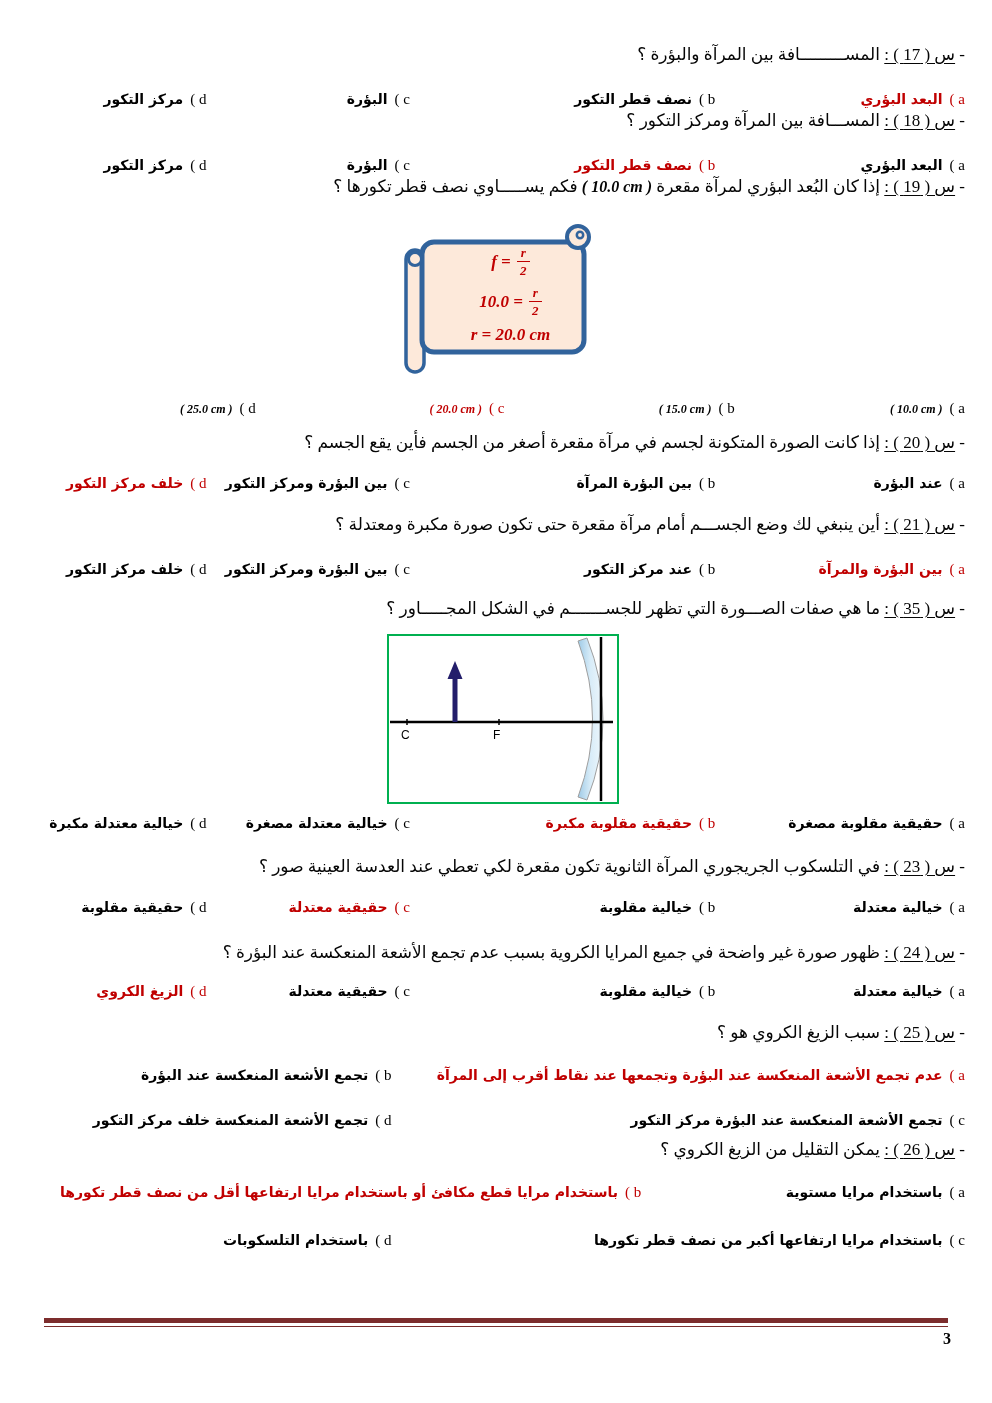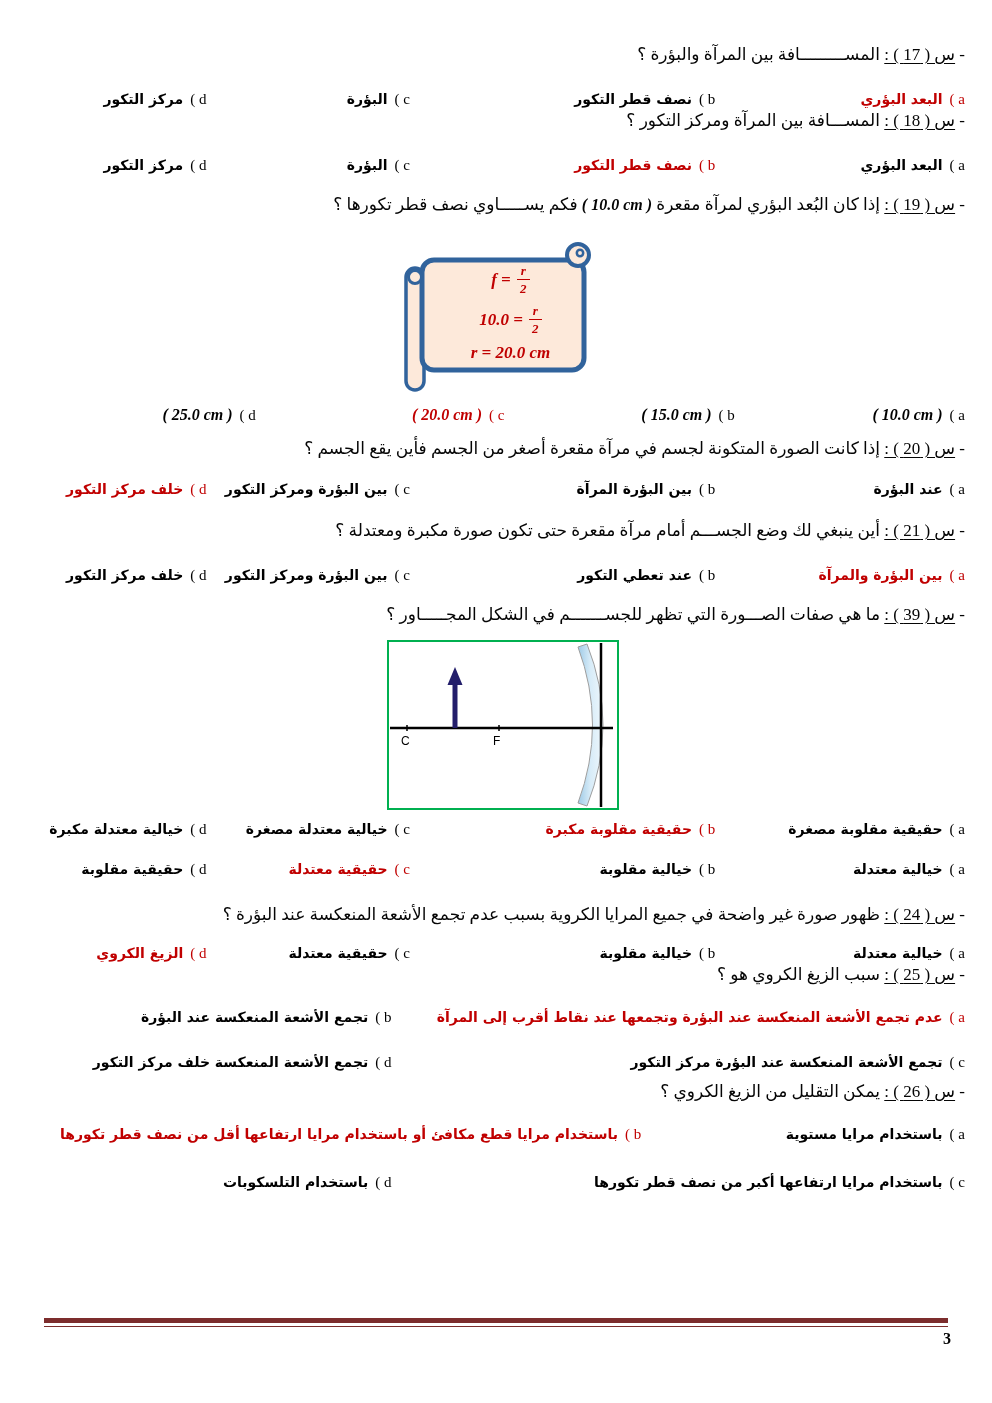--- a/index.html
+++ b/index.html
@@ -102,7 +102,7 @@
       </div>
     </div>
 
-    <div class="qline" style="margin-top:18px">
+    <div class="qline" style="">
       <span>-</span>
       <span class="qnum">س ( 19 ) :</span>
       <span>إذا كان البُعد البؤري لمرآة مقعرة</span>

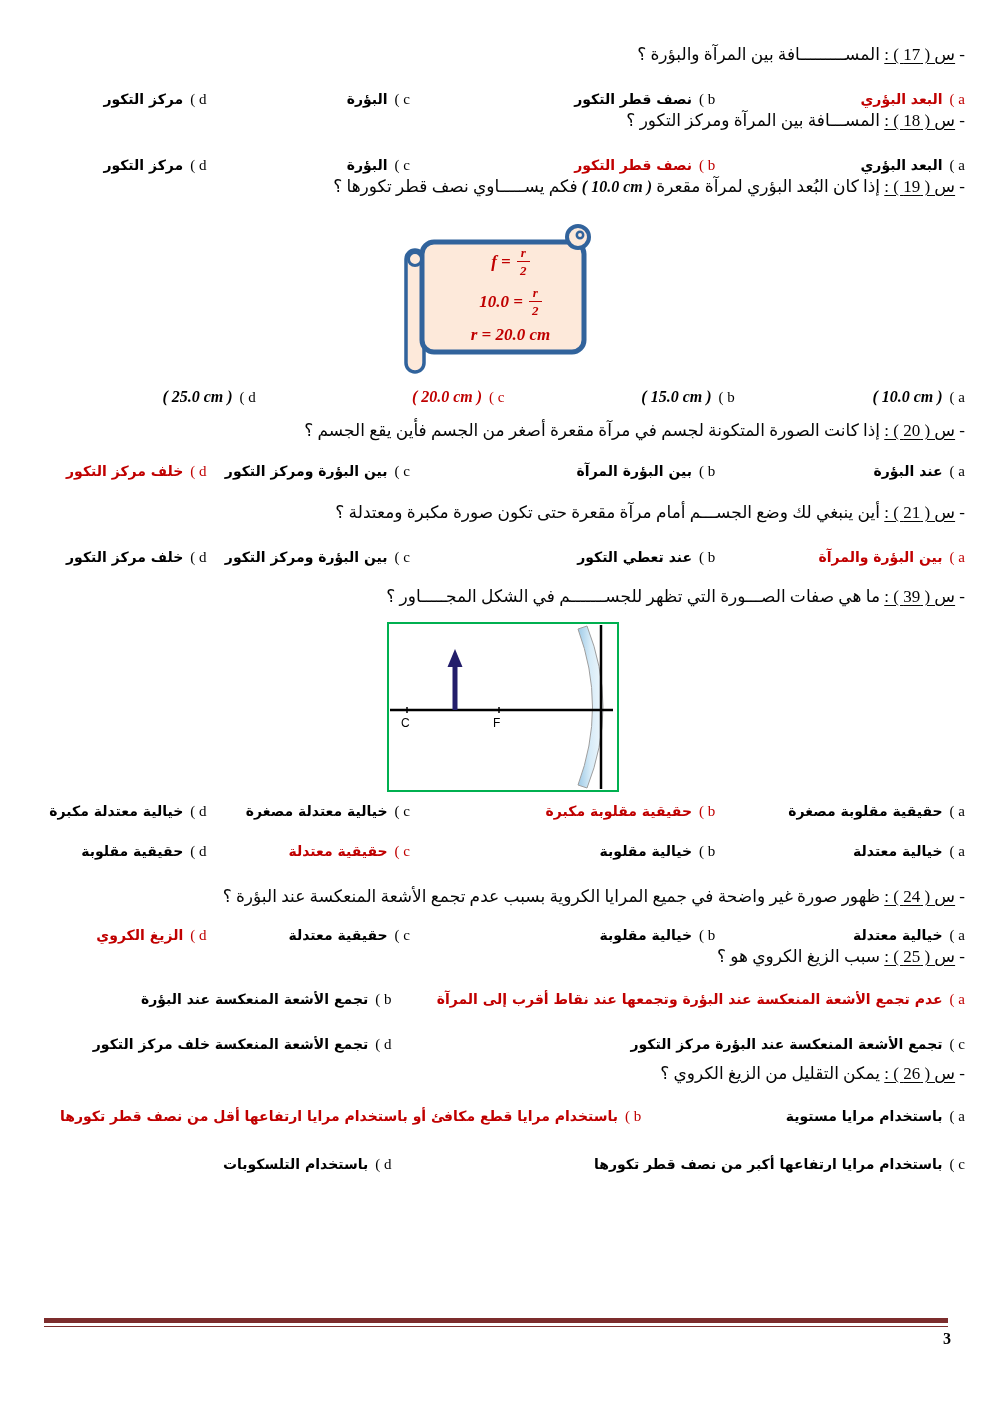--- a/index.html
+++ b/index.html
@@ -27,7 +27,7 @@
     font-size:14px; line-height:22px; color:#000; white-space:nowrap;
   }
   .opt .let { direction:ltr; unicode-bidi:isolate; font-family:"Liberation Serif","DejaVu Serif",serif; font-weight:400; font-size:15px; }
-  .opt .val { direction:ltr; unicode-bidi:isolate; font-family:"Liberation Serif","DejaVu Serif",serif; font-style:italic; font-weight:700; font-size:16px; }
+  .opt .val { direction:ltr; unicode-bidi:isolate; font-family:"Liberation Serif","DejaVu Serif",serif; font-style:italic; font-weight:700; font-size:12px;margin-top:12px; }
   .red { color:#c00000; }
 
   

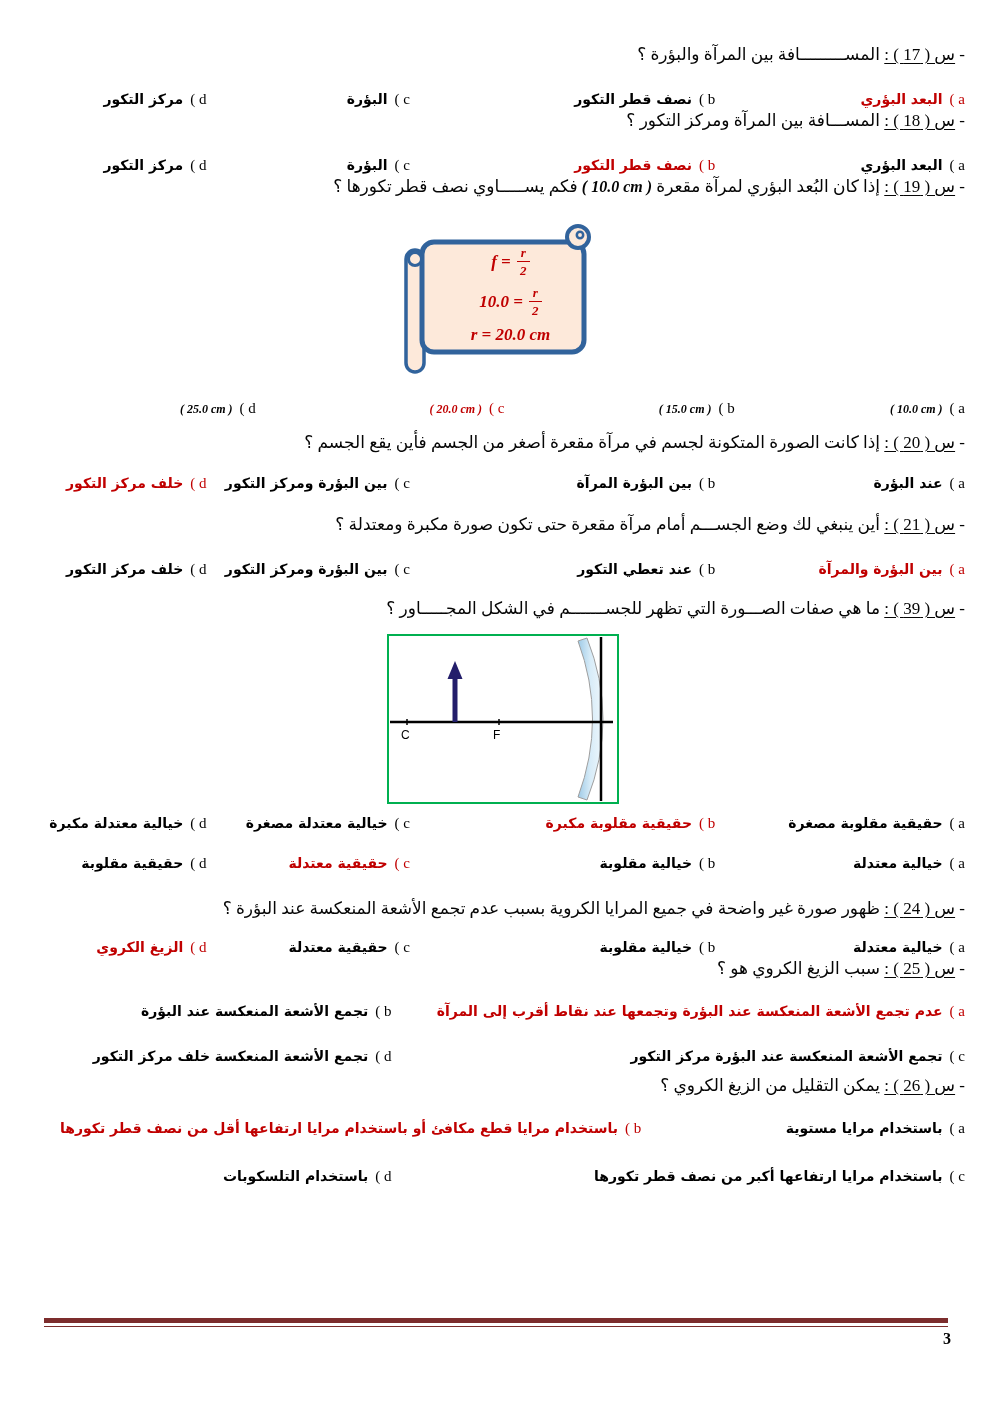--- a/index.html
+++ b/index.html
@@ -192,7 +192,7 @@
       </div>
       <div class="opt">
         <span class="let">( b</span>
-        <span>عند تعطي التكور</span>
+        <span>عند مركز التكور</span>
       </div>
       <div class="opt">
         <span class="let">( c</span>

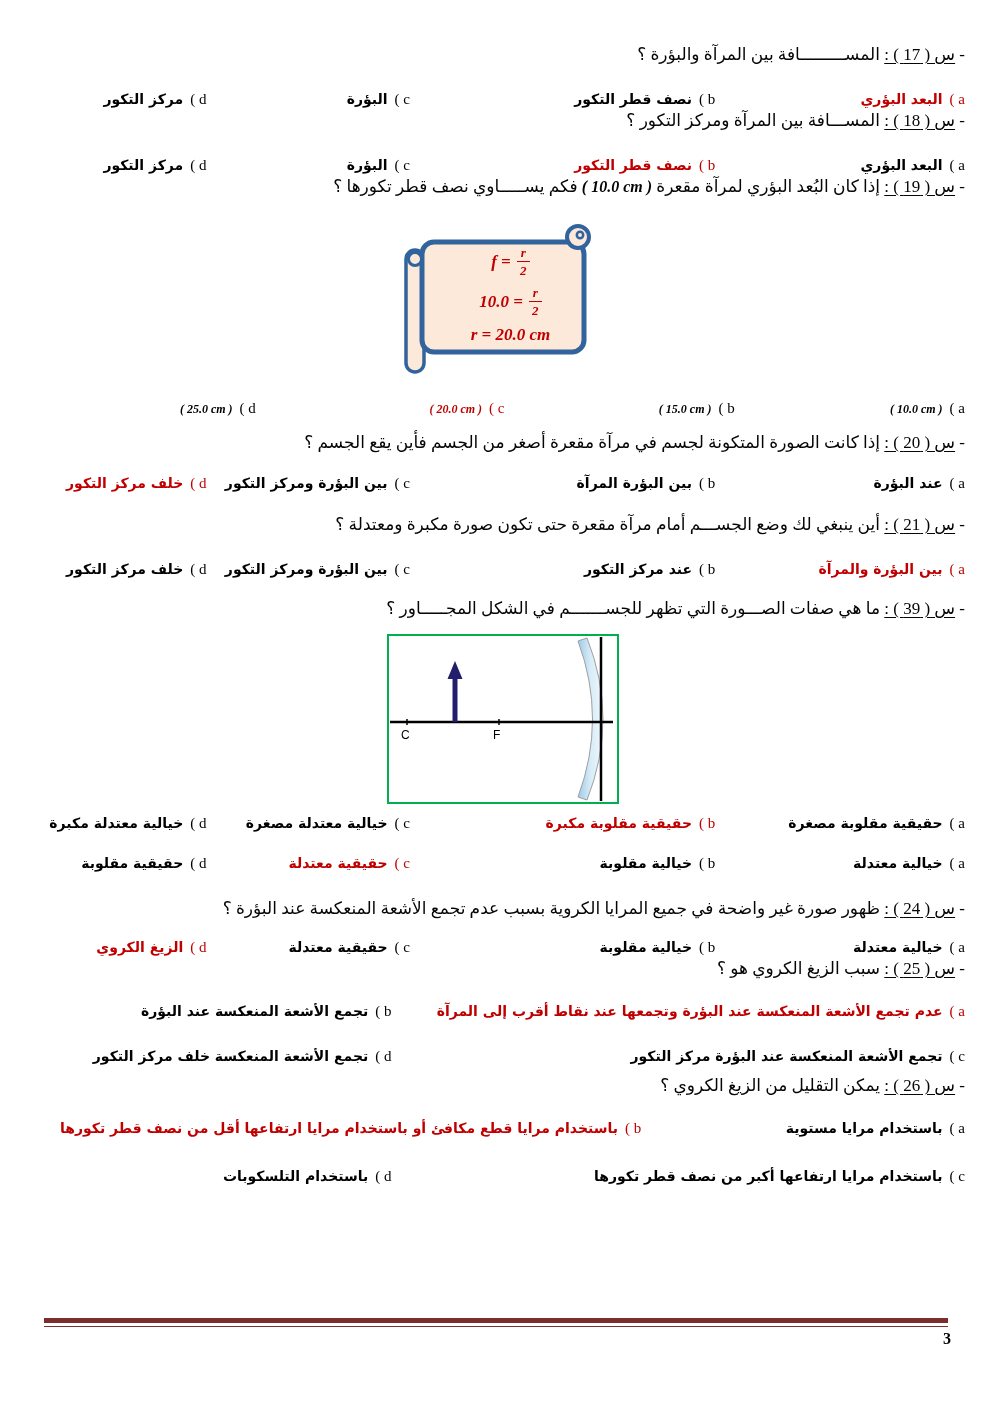--- a/index.html
+++ b/index.html
@@ -206,7 +206,7 @@
 
     <div class="qline" style="margin-top:18px">
       <span>-</span>
-      <span class="qnum">س ( 39 ) :</span>
+      <span class="qnum">س ( 35 ) :</span>
       <span>ما هي صفات الصـــورة التي تظهر للجســـــــم في الشكل المجـــــاور ؟</span>
     </div>
 

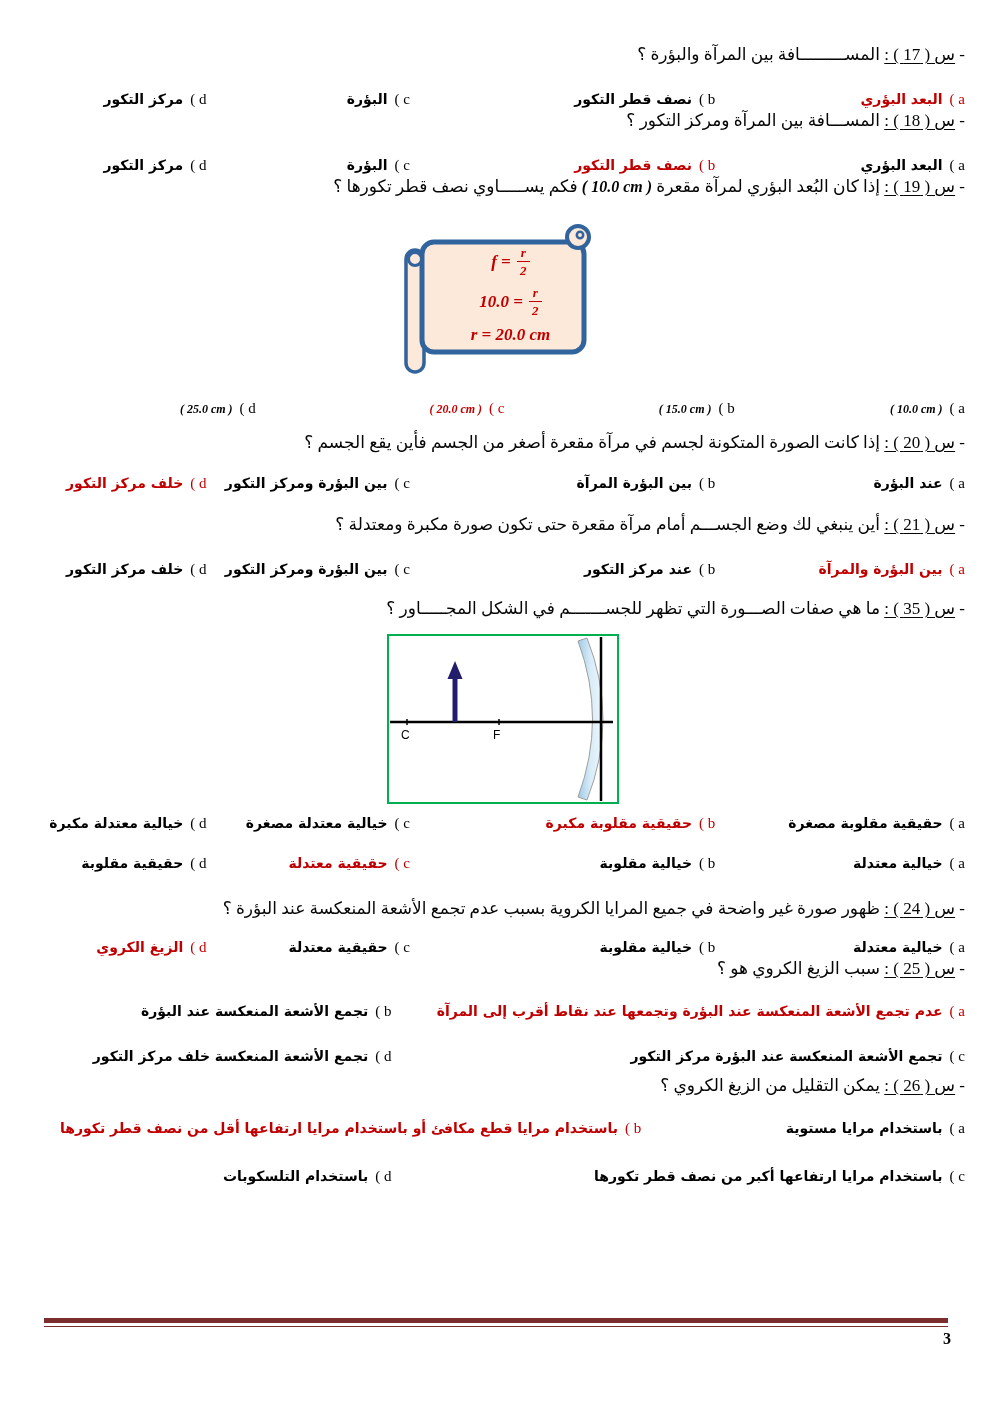--- a/index.html
+++ b/index.html
@@ -251,6 +251,11 @@
       </div>
     </div>
 
+    <div class="qline" style="margin-top:22px">
+      <span>-</span>
+      <span class="qnum">س ( 23 ) :</span>
+      <span>في التلسكوب الجريجوري المرآة الثانوية تكون مقعرة لكي تعطي عند العدسة العينية صور ؟</span>
+    </div>
     <div class="opts4" style="margin-top:18px">
       <div class="opt">
         <span class="let">( a</span>

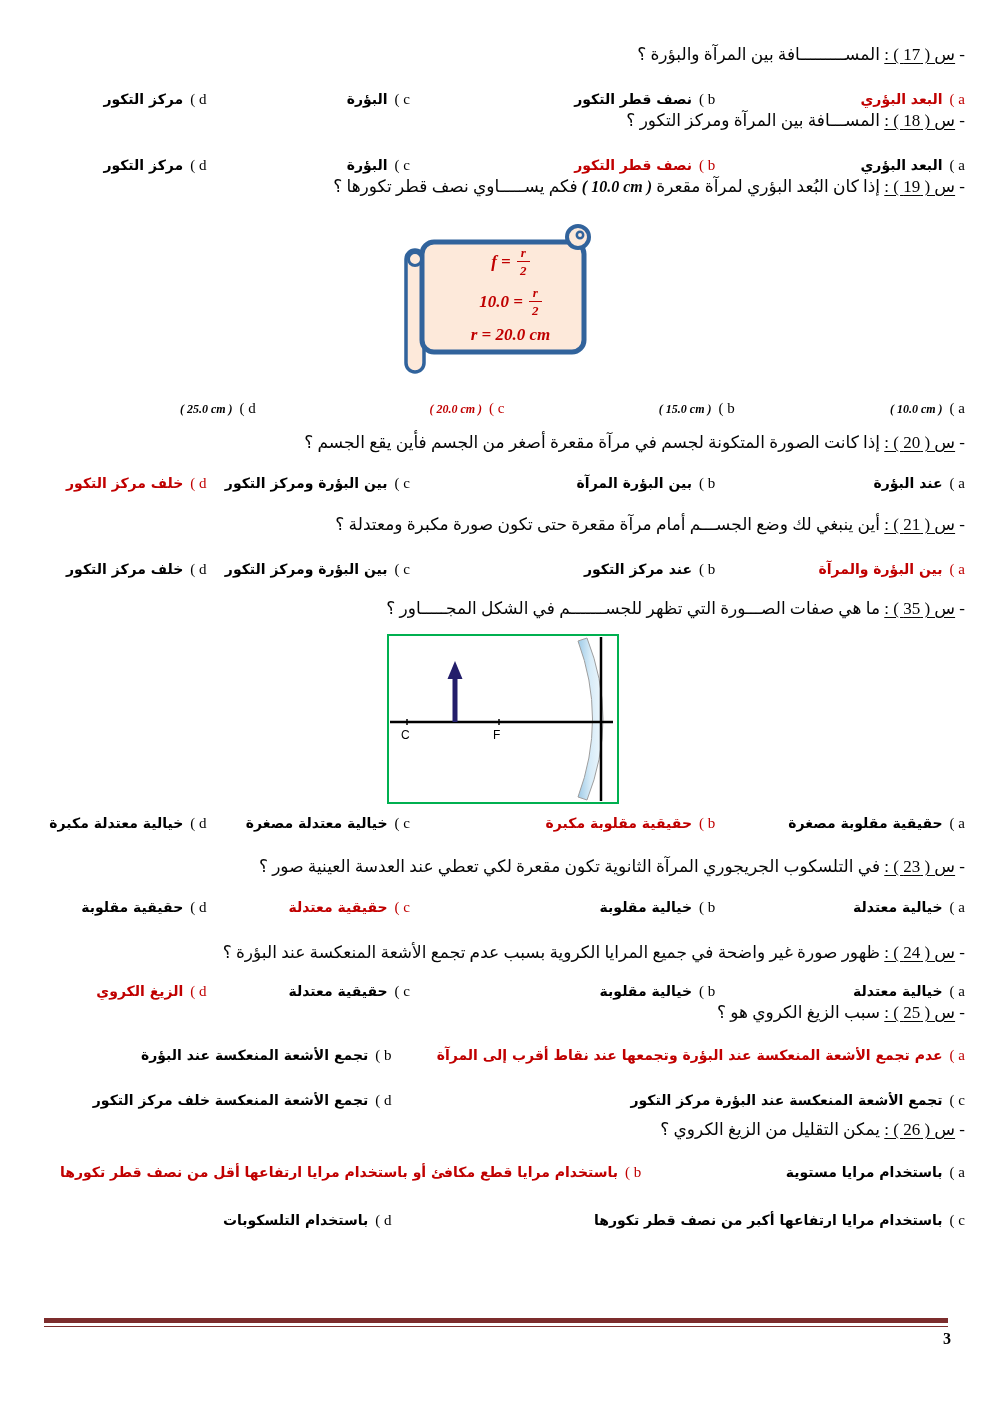--- a/index.html
+++ b/index.html
@@ -299,7 +299,7 @@
       </div>
     </div>
 
-    <div class="qline" style="">
+    <div class="qline" style="margin-top:20px">
       <span>-</span>
       <span class="qnum">س ( 25 ) :</span>
       <span>سبب الزيغ الكروي هو ؟</span>

